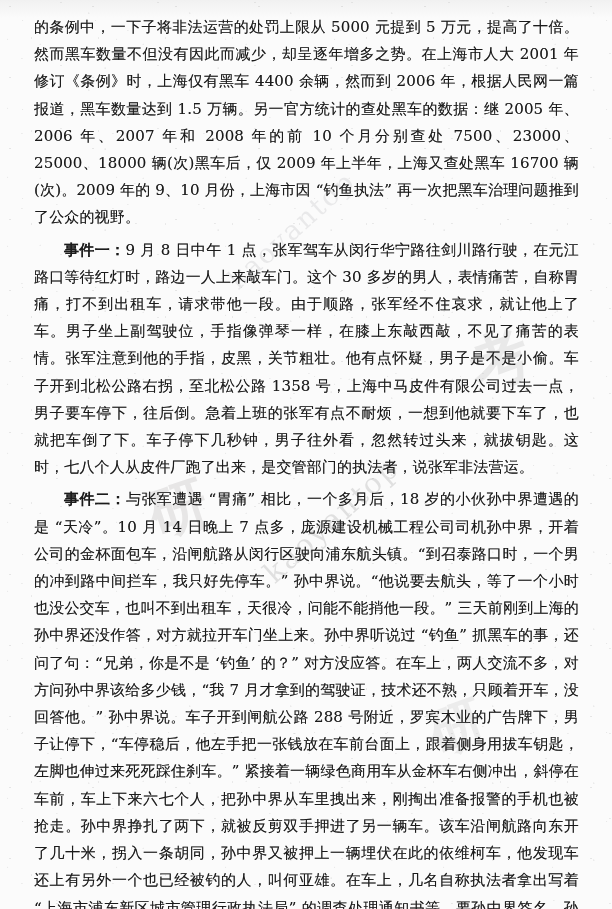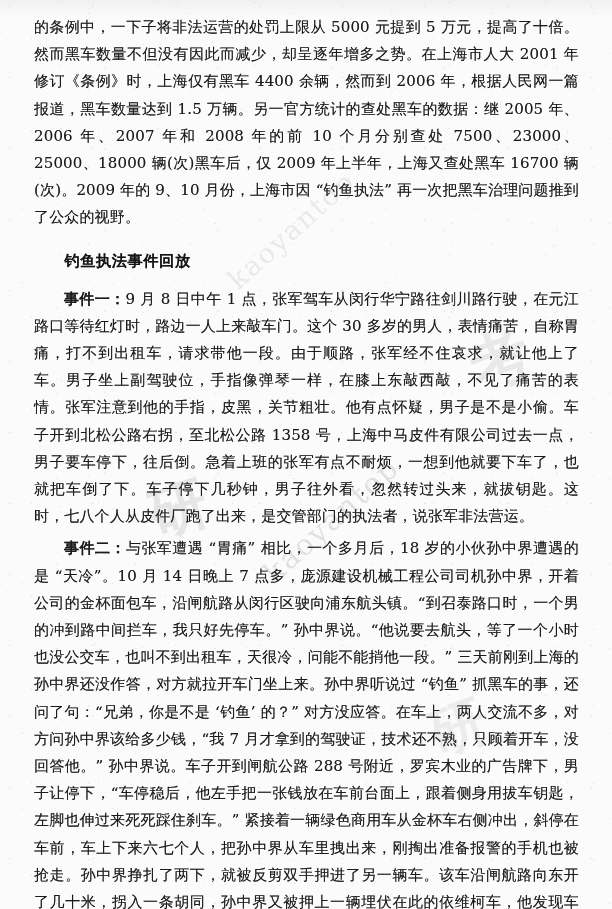--- a/index.html
+++ b/index.html
@@ -160,7 +160,6 @@
 
     <p class="para first">的条例中，一下子将非法运营的处罚上限从 5000 元提到 5 万元，提高了十倍。然而黑车数量不但没有因此而减少，却呈逐年增多之势。在上海市人大 2001 年修订《条例》时，上海仅有黑车 4400 余辆，然而到 2006 年，根据人民网一篇报道，黑车数量达到 1.5 万辆。另一官方统计的查处黑车的数据：继 2005 年、2006 年、2007 年和 2008 年的前 10 个月分别查处 7500、23000、25000、18000 辆(次)黑车后，仅 2009 年上半年，上海又查处黑车 16700 辆(次)。2009 年的 9、10 月份，上海市因 “钓鱼执法” 再一次把黑车治理问题推到了公众的视野。</p>
 
-    <h2 class="section-heading">钓鱼执法事件回放</h2>
 
     <p class="para gap-before"><span class="evt-label">事件一：</span><span>9 月 8 日中午 1 点，张军驾车从闵行华宁路往剑川路行驶，在元江路口等待红灯时，路边一人上来敲车门。这个 30 多岁的男人，表情痛苦，自称胃痛，打不到出租车，请求带他一段。由于顺路，张军经不住哀求，就让他上了车。男子坐上副驾驶位，手指像弹琴一样，在膝上东敲西敲，不见了痛苦的表情。张军注意到他的手指，皮黑，关节粗壮。他有点怀疑，男子是不是小偷。车子开到北松公路右拐，至北松公路 1358 号，上海中马皮件有限公司过去一点，男子要车停下，往后倒。急着上班的张军有点不耐烦，一想到他就要下车了，也就把车倒了下。车子停下几秒钟，男子往外看，忽然转过头来，就拔钥匙。这时，七八个人从皮件厂跑了出来，是交管部门的执法者，说张军非法营运。</span></p>
 

